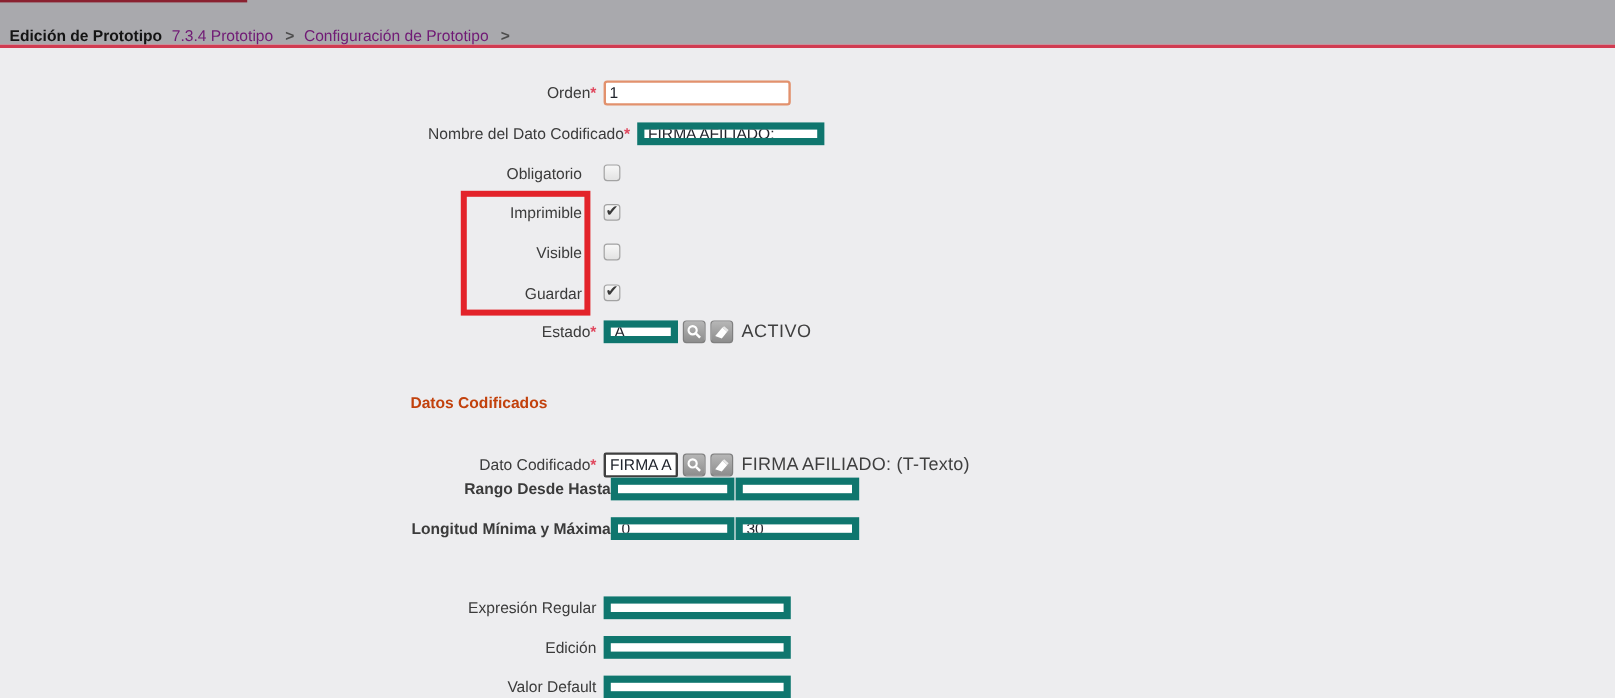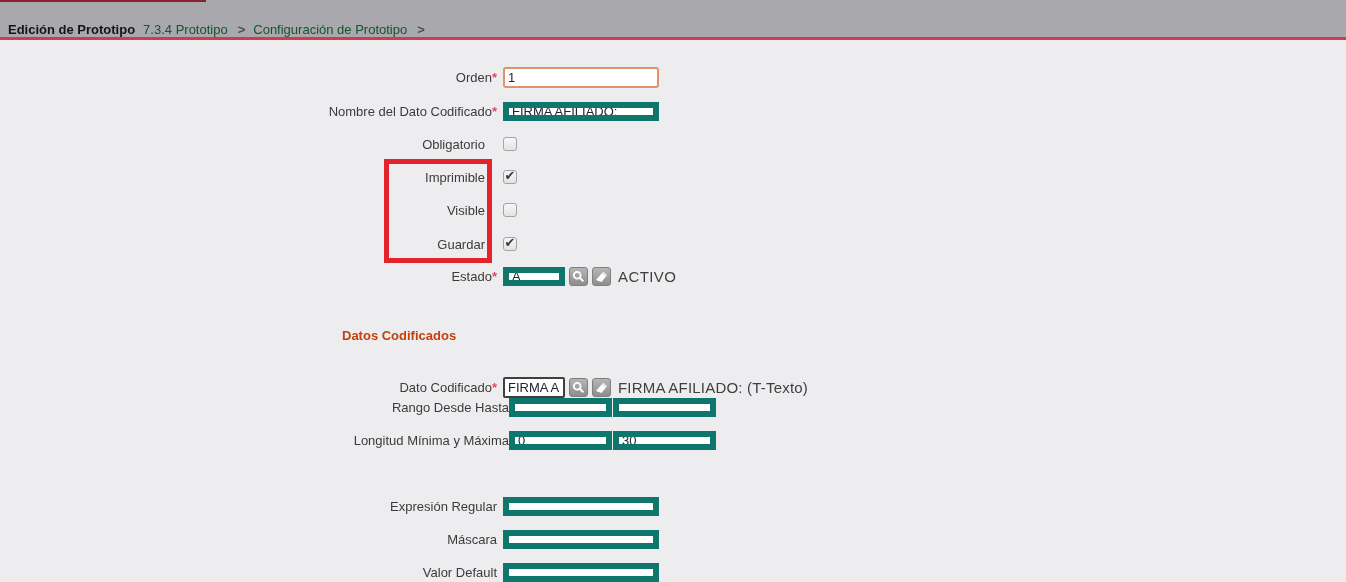--- a/index.html
+++ b/index.html
@@ -10,7 +10,7 @@
   .topbar { position:relative; height:37px; background:#a9a9ad; display:flex; align-items:flex-end; }
   .topbar .accent { position:absolute; top:0; left:0; width:206px; height:2px; background:#8a2130; }
   .topbar .title { font-weight:bold; color:#141414; margin-left:8px; }
-  .topbar .crumb { color:#14532d; margin-left:8px; cursor:pointer; }
+  .topbar .crumb { color:#701a75; margin-left:8px; cursor:pointer; }
   .topbar .sep { color:#4d4d4d; margin-left:10px; font-weight:bold; }
   .redline { height:3px; background:#d13b51; }
 

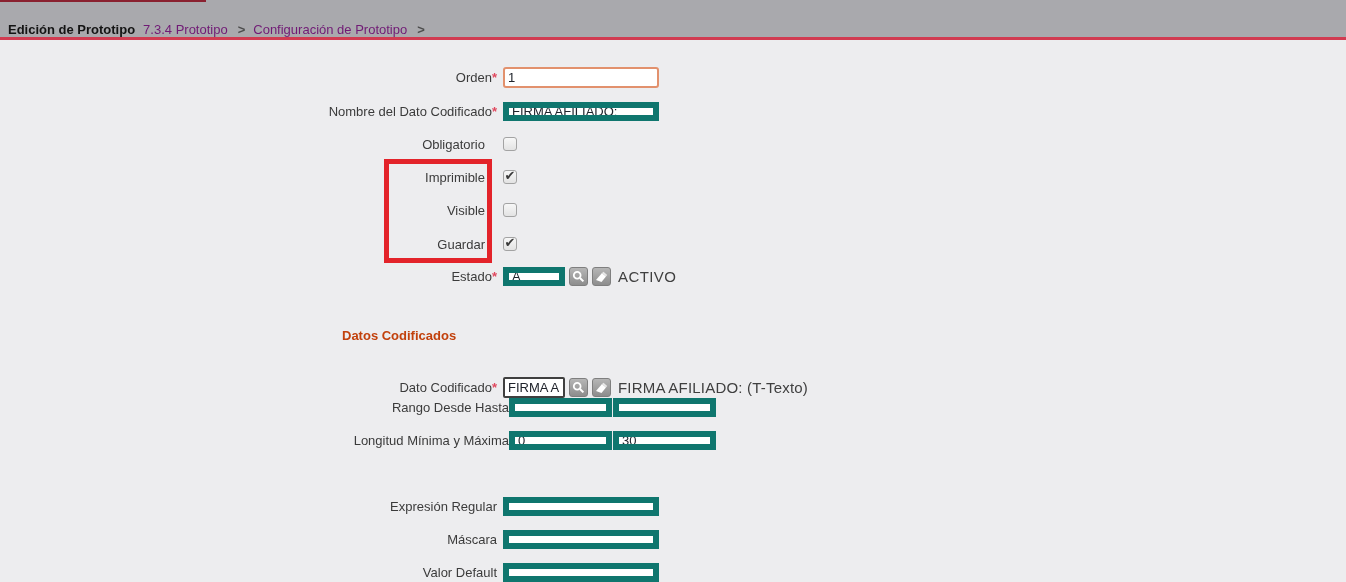--- a/index.html
+++ b/index.html
@@ -68,7 +68,7 @@
       <input class="txt focus-orange" value="1" style="">
     </div>
 
-    <div class="row" style="top:60px;">
+    <div class="row" style="top:60px;padding-left:28px;">
       <span class="lbl"><span>Nombre del Dato Codificado</span><span class="req">*</span></span>
       <input class="txt" style="margin-left: 6px;" value="FIRMA AFILIADO:">
     </div>

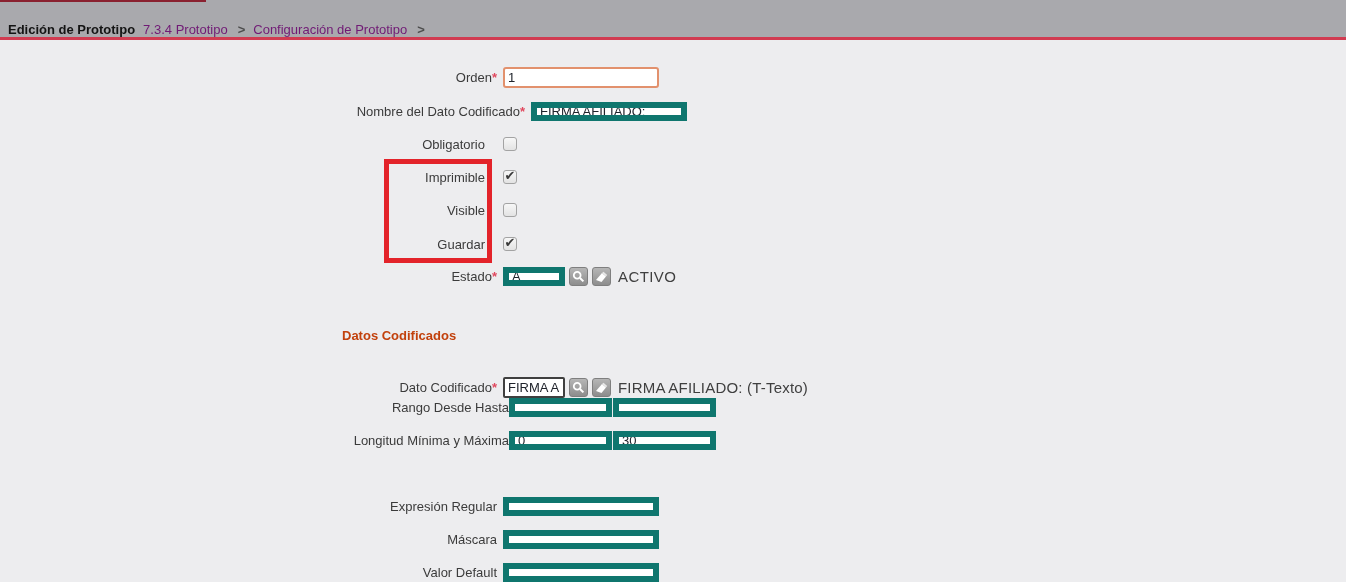--- a/index.html
+++ b/index.html
@@ -19,7 +19,7 @@
   .row { position:absolute; left:0; right:0; height:22px; display:flex; align-items:center; }
   .lbl { width:460px; text-align:right; color:#3b3b3b;margin-left:37px; }
   .lbl.cbx { width:448px; }
-  .lbl.flush { width:472px; }
+  .lbl.flush { width:472px;font-weight:bold; }
   .req { color:#e0485e; font-weight:bold; }
 
   .txt { height:19px; width:156px; border:6px solid #0f766e; background:#fff; font-family:"Liberation Sans","DejaVu Sans",sans-serif; font-size:13px; color:#20242c; padding:0 3px; margin-left:6px; }

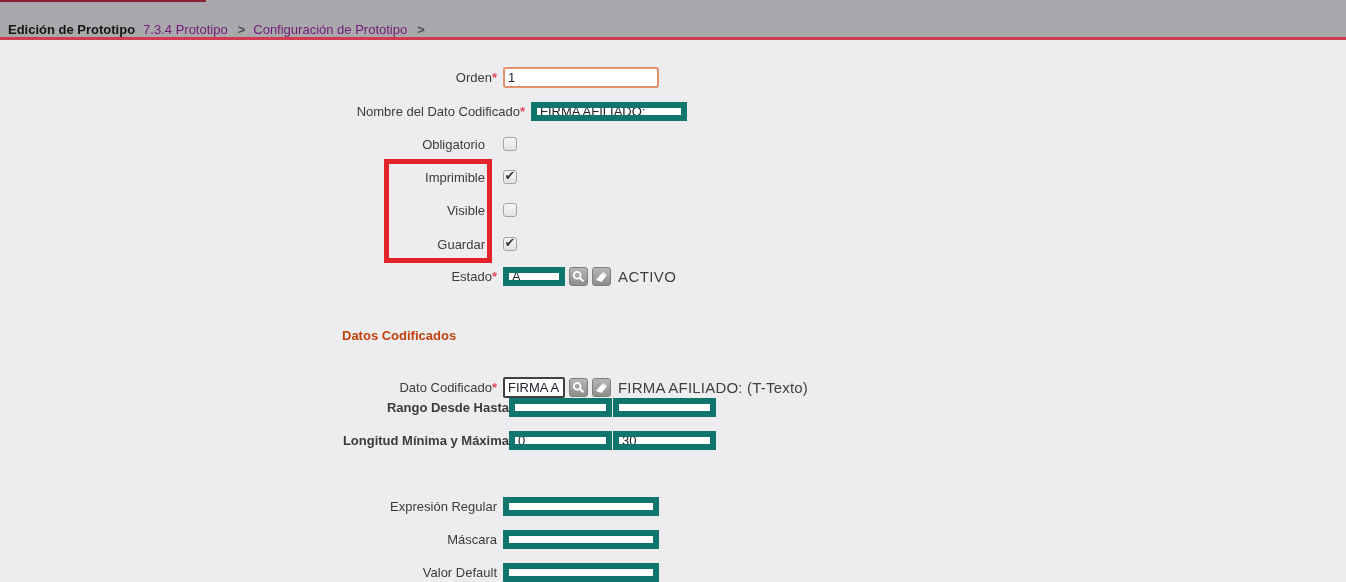--- a/index.html
+++ b/index.html
@@ -168,7 +168,7 @@
     </div>
 
     <div class="row" style="top:488px;">
-      <span class="lbl">Máscara</span>
+      <span class="lbl">Edición</span>
       <input class="txt" value="" style="">
     </div>
 

